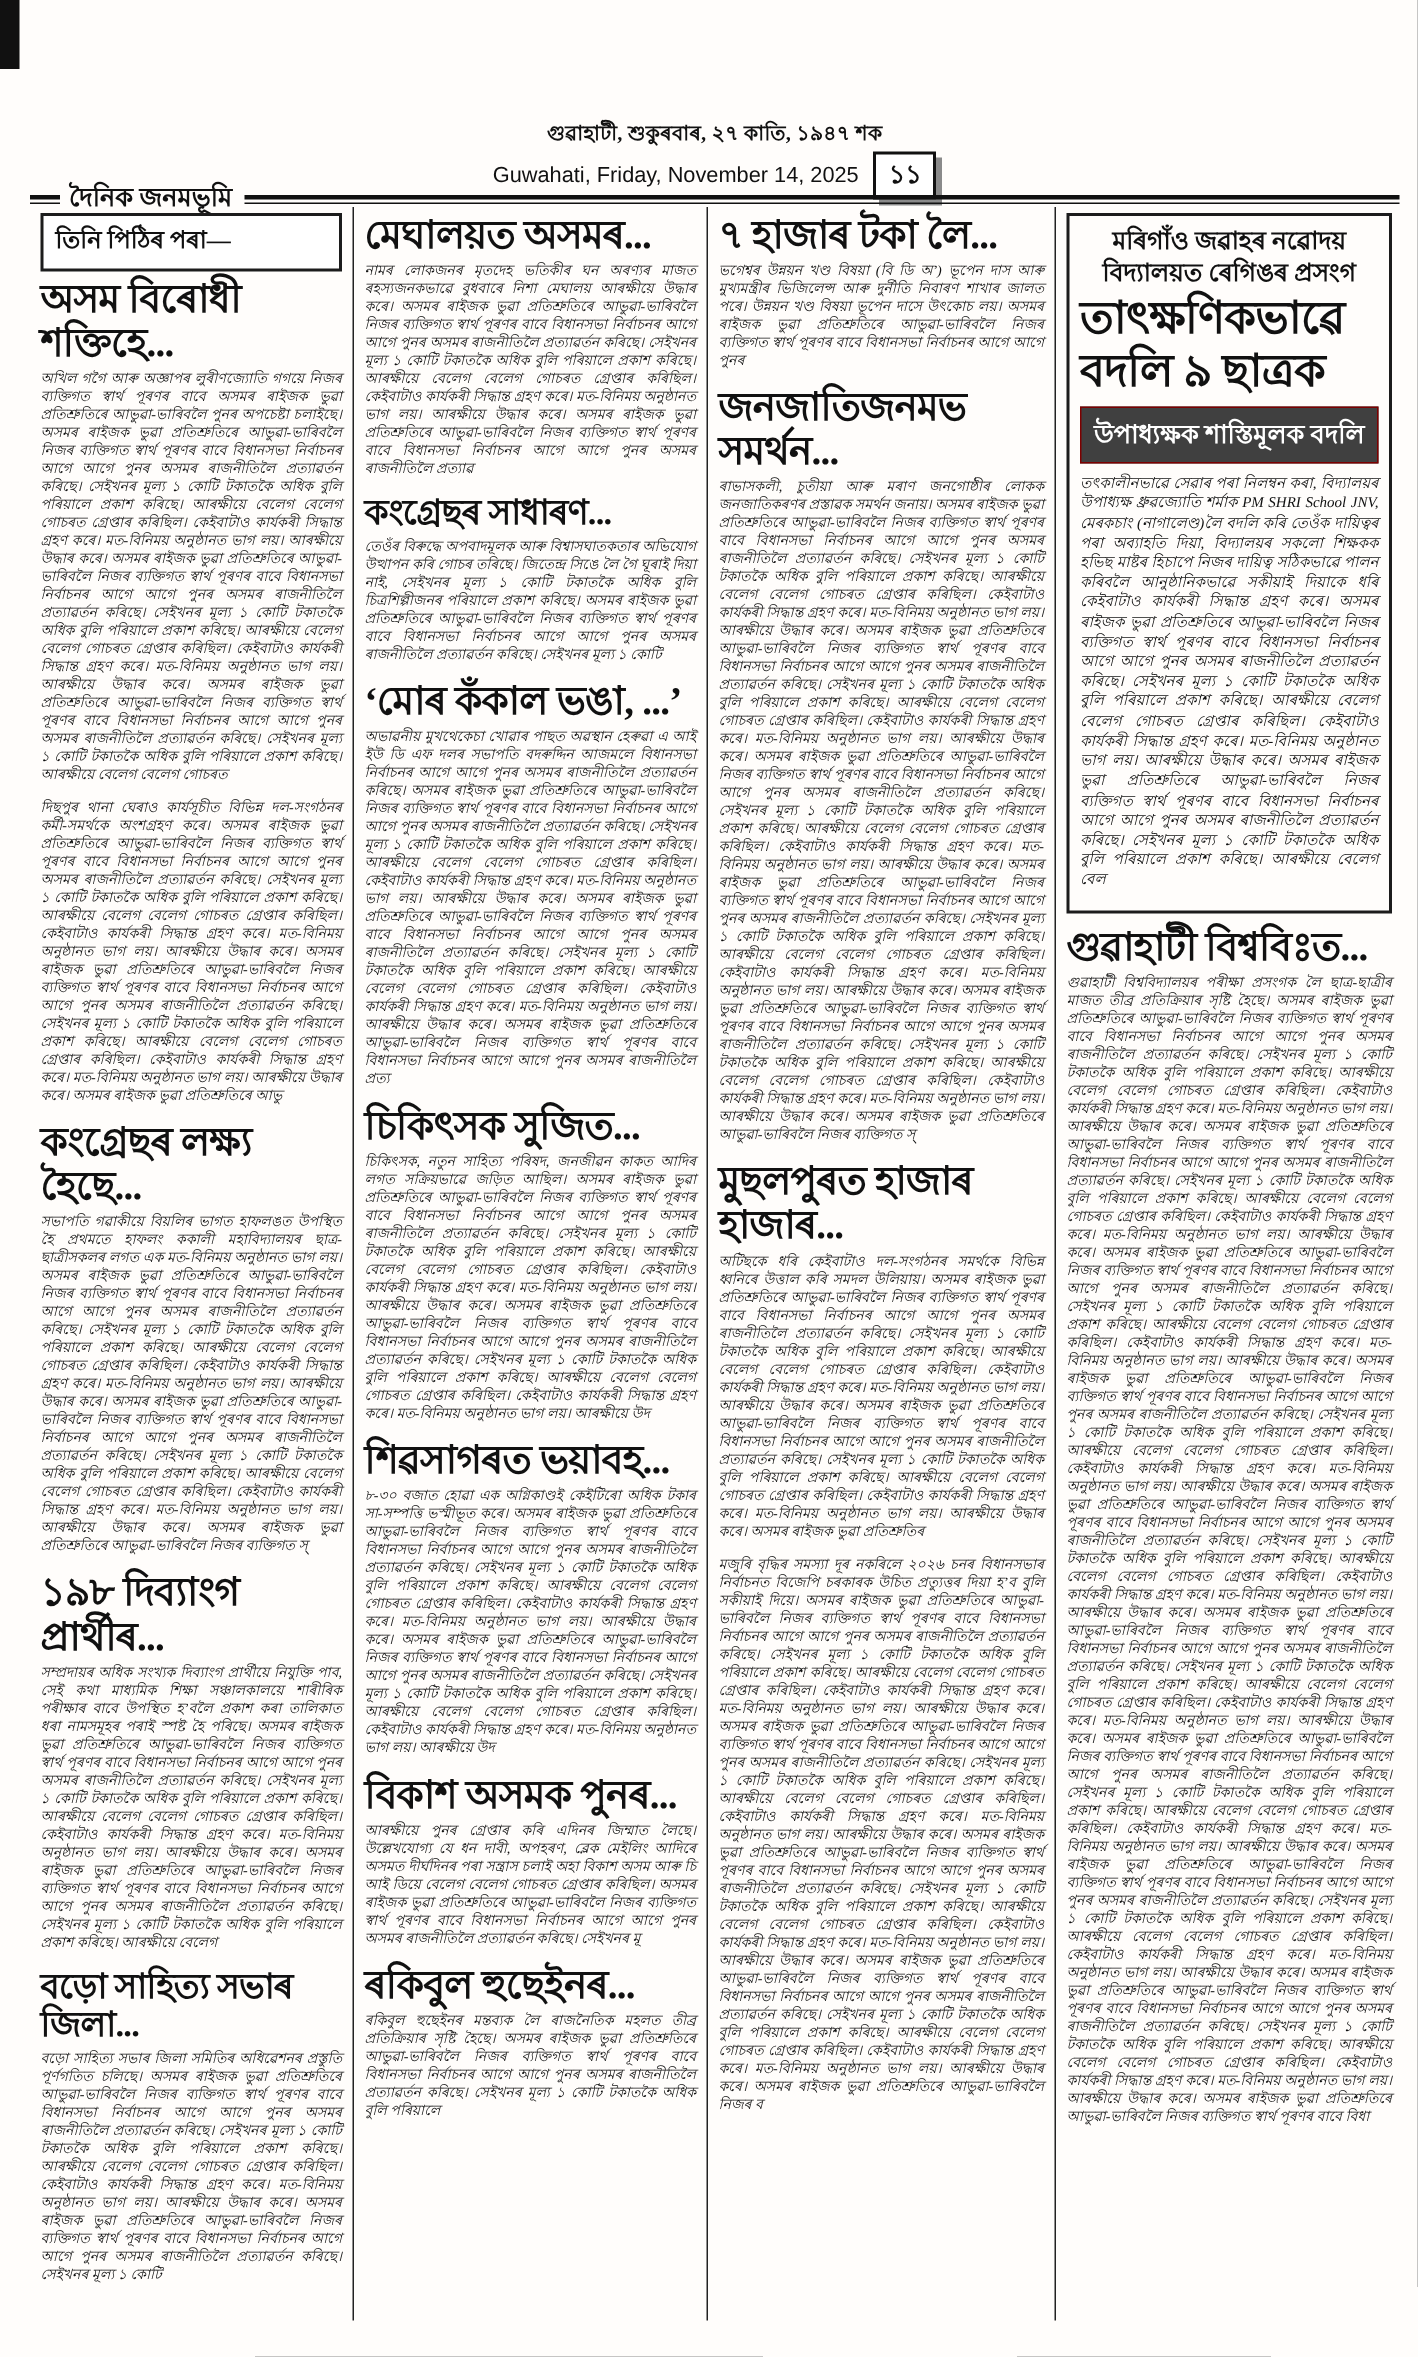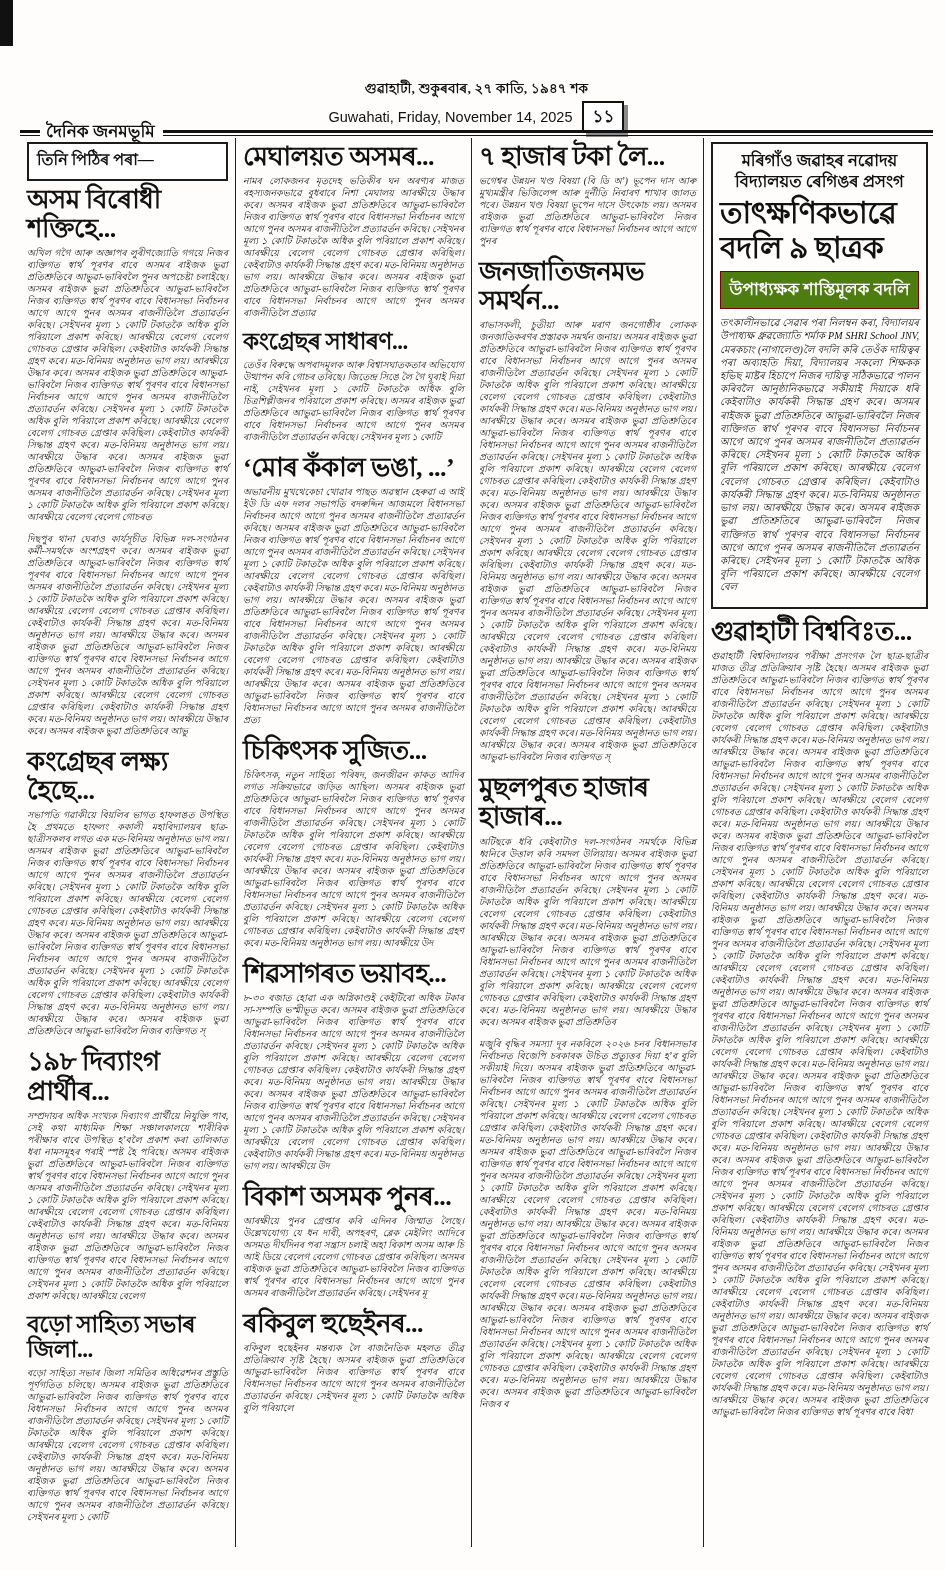--- a/index.html
+++ b/index.html
@@ -152,7 +152,7 @@
         <div class="article boxed">
           <div class="kicker">মৰিগাঁও জৱাহৰ নৱোদয় বিদ্যালয়ত ৰেগিঙৰ প্ৰসংগ</div>
           <div class="headline xl">তাৎক্ষণিকভাৱে বদলি ৯ ছাত্ৰক</div>
-          <div class="red-banner" style="background: #4d7c0f;">উপাধ্যক্ষক শাস্তিমূলক বদলি</div>
+          <div class="red-banner" style="background: #404040;">উপাধ্যক্ষক শাস্তিমূলক বদলি</div>
           <p class="body">তৎকালীনভাৱে সেৱাৰ পৰা নিলম্বন কৰা, বিদ্যালয়ৰ উপাধ্যক্ষ ধ্ৰুৱজ্যোতি শৰ্মাক PM SHRI School JNV, মেৰকচাং (নাগালেণ্ড)লৈ বদলি কৰি তেওঁক দায়িত্বৰ পৰা অব্যাহতি দিয়া, বিদ্যালয়ৰ সকলো শিক্ষকক হভিছ মাষ্টৰ হিচাপে নিজৰ দায়িত্ব সঠিকভাৱে পালন কৰিবলৈ আনুষ্ঠানিকভাৱে সকীয়াই দিয়াকে ধৰি কেইবাটাও কাৰ্যকৰী সিদ্ধান্ত গ্ৰহণ কৰে। অসমৰ ৰাইজক ভুৱা প্ৰতিশ্ৰুতিৰে আভুৱা-ভাৰিবলৈ নিজৰ ব্যক্তিগত স্বাৰ্থ পূৰণৰ বাবে বিধানসভা নিৰ্বাচনৰ আগে আগে পুনৰ অসমৰ ৰাজনীতিলৈ প্ৰত্যাৱৰ্তন কৰিছে। সেইখনৰ মূল্য ১ কোটি টকাতকৈ অধিক বুলি পৰিয়ালে প্ৰকাশ কৰিছে। আৰক্ষীয়ে বেলেগ বেলেগ গোচৰত গ্ৰেপ্তাৰ কৰিছিল। কেইবাটাও কাৰ্যকৰী সিদ্ধান্ত গ্ৰহণ কৰে। মত-বিনিময় অনুষ্ঠানত ভাগ লয়। আৰক্ষীয়ে উদ্ধাৰ কৰে। অসমৰ ৰাইজক ভুৱা প্ৰতিশ্ৰুতিৰে আভুৱা-ভাৰিবলৈ নিজৰ ব্যক্তিগত স্বাৰ্থ পূৰণৰ বাবে বিধানসভা নিৰ্বাচনৰ আগে আগে পুনৰ অসমৰ ৰাজনীতিলৈ প্ৰত্যাৱৰ্তন কৰিছে। সেইখনৰ মূল্য ১ কোটি টকাতকৈ অধিক বুলি পৰিয়ালে প্ৰকাশ কৰিছে। আৰক্ষীয়ে বেলেগ বেল</p>
         </div>
         <div class="article">

